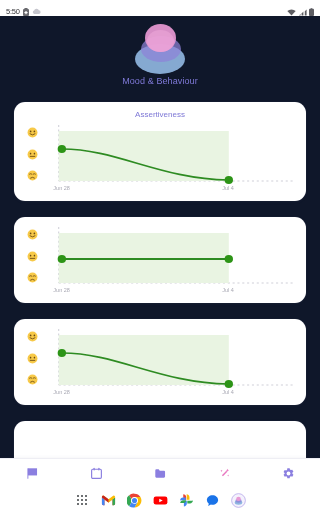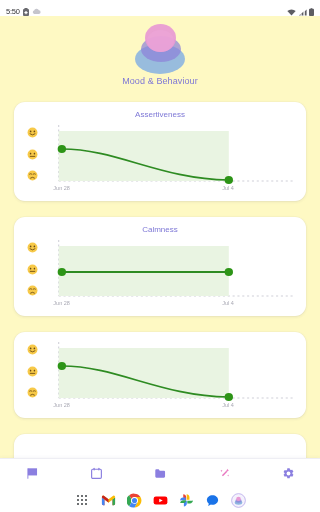--- a/index.html
+++ b/index.html
@@ -26,7 +26,7 @@
   
   .app {
     position:absolute; top:16px; left:0; right:0; bottom:54px;
-    background:#fef9c3;
+    background:#0f172a;
     overflow:hidden;
   }
   .scroll { position:absolute; inset:0; overflow:hidden; }

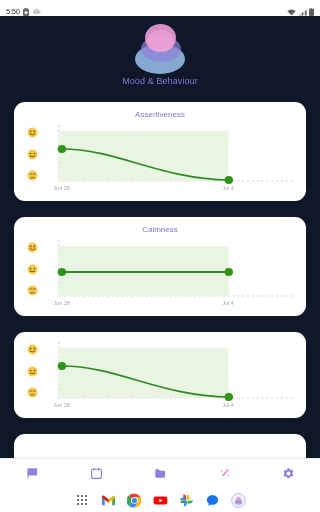--- a/index.html
+++ b/index.html
@@ -208,7 +208,6 @@
     </div>
 
     <div class="card">
-      <div class="card-title">Calmness</div>
       <div class="chart">
         <div class="emoji-col">
           <svg class="emoji" viewBox="0 0 20 20">

